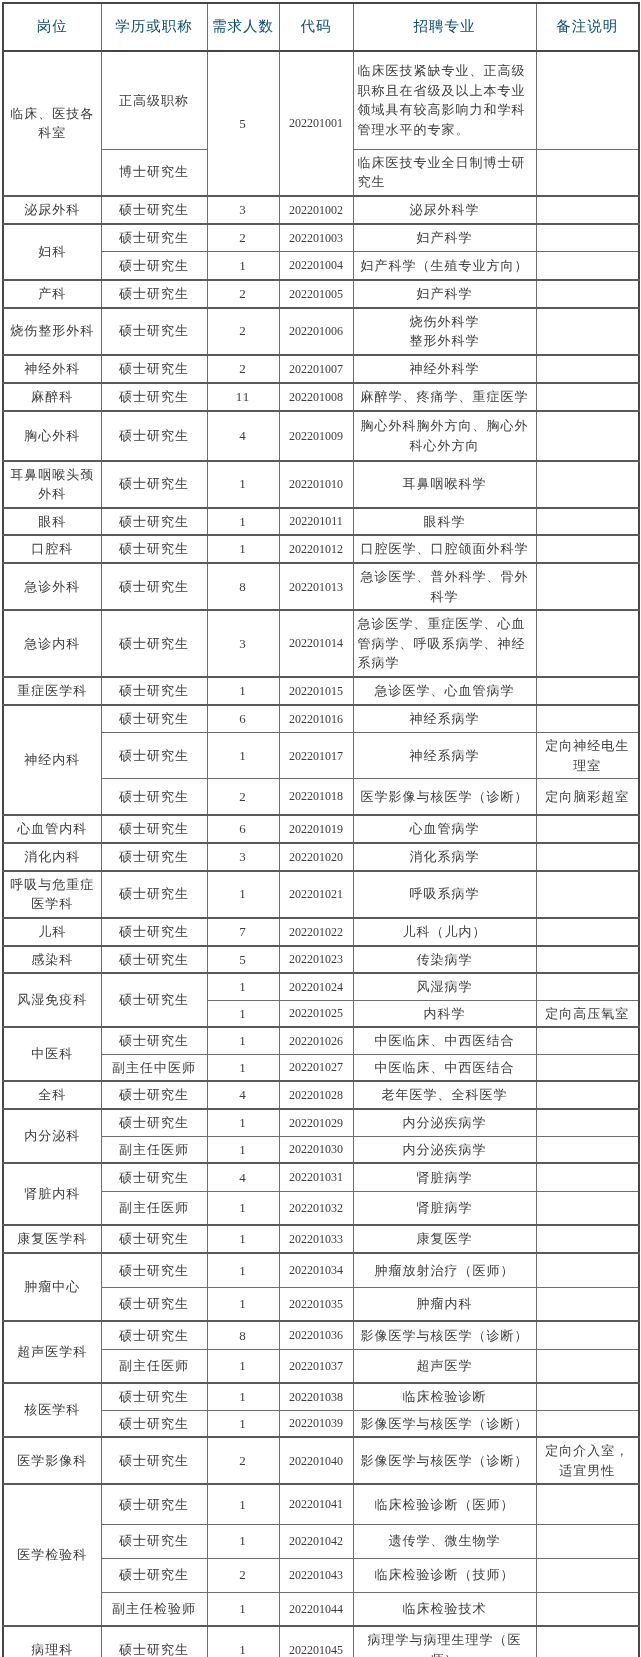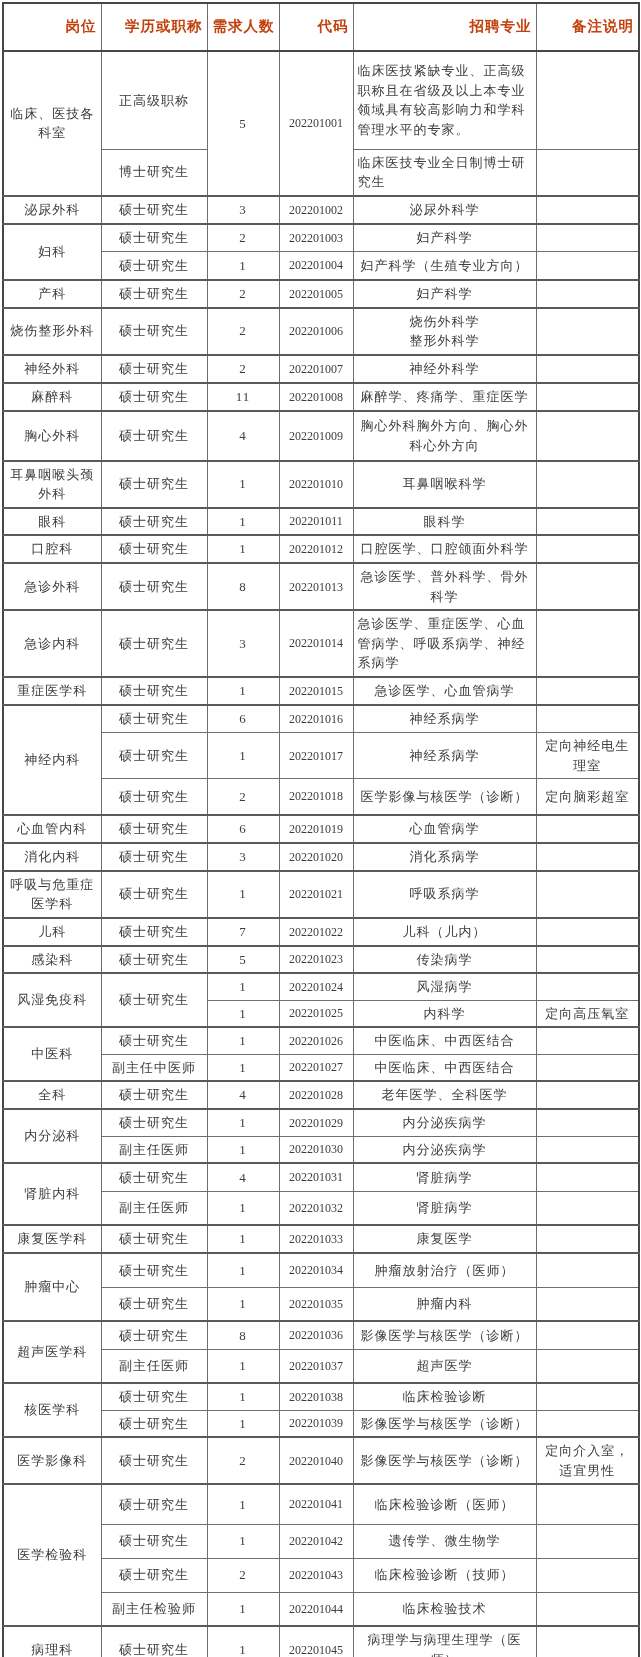--- a/index.html
+++ b/index.html
@@ -34,12 +34,11 @@
     white-space:pre-line;
   }
   thead th{
-    font-weight:bold;
-    color:#c2410c;
+    font-weight:normal;
+    color:#0c4a6e;
     font-size:14.5px;
     height:40px;
     border-bottom:2px solid #474747;
-    text-align:right;
   }
   tr.grp > td{border-top:2px solid #5a5a5a;}
   tr.sub > td{border-top:1px solid #ababab;}

